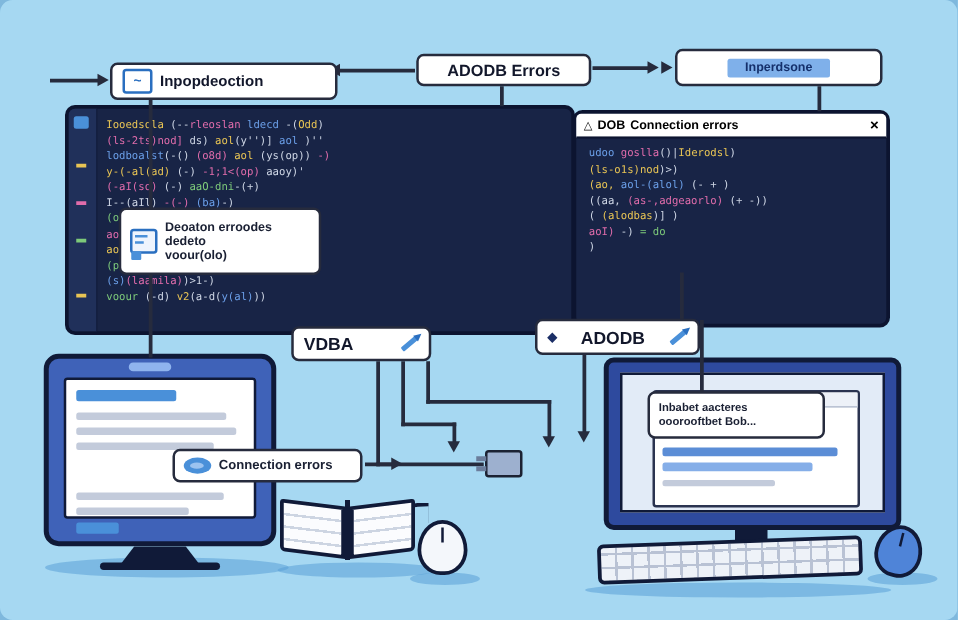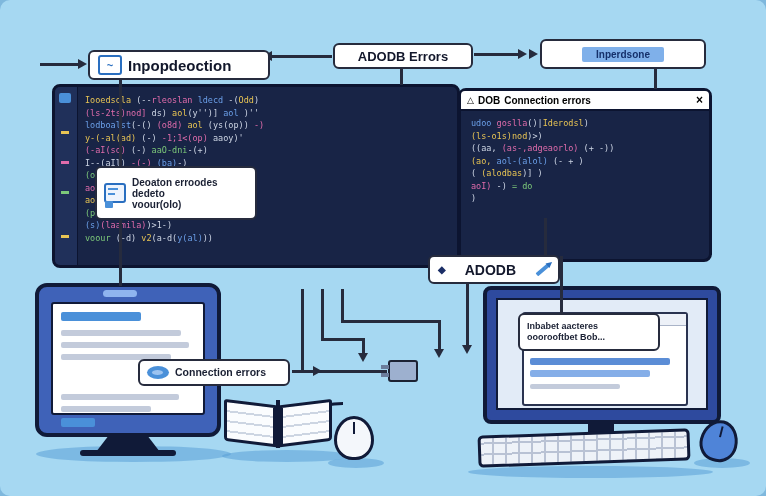--- a/index.html
+++ b/index.html
@@ -182,7 +182,7 @@
 
   <div class="chip" style="left:88px;top:50px;width:182px;height:30px">
     <span class="abs" style="position:relative;display:inline-flex;align-items:center;justify-content:center;width:20px;height:16px;border:2px solid #2a6fc0;border-radius:3px;color:#2a6fc0;font-size:11px;font-weight:bold">~</span>
-    <span style="font-size:15px">Inpopdeoction</span>
+    <span style="font-size:12px">Inpopdeoction</span>
   </div>
   <div class="chip" style="left:540px;top:39px;width:166px;height:30px;justify-content:center">
     <span style="background:#7fb0ea;border-radius:2px;padding:2px 14px;font-size:10px;color:#15306b">Inperdsone</span>

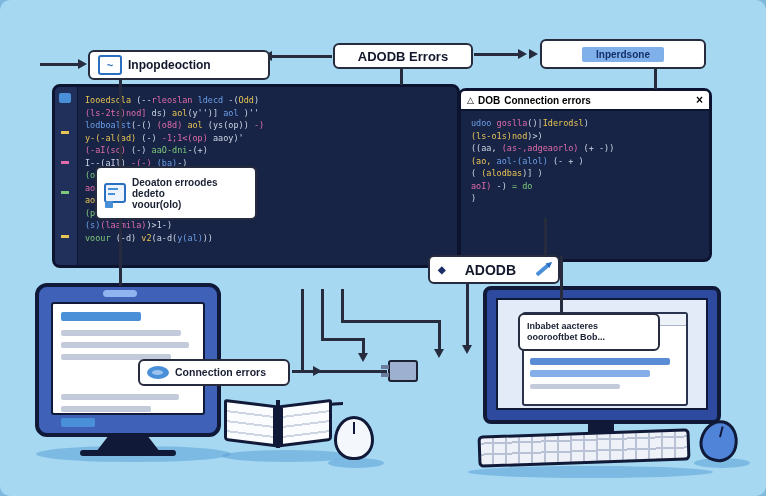--- a/index.html
+++ b/index.html
@@ -84,8 +84,8 @@
     <div class="code" style="left:10px;top:26px" id="code-right">
         <div class="code-line"><span class="seg-b">udoo </span><span class="seg-p">goslla</span><span class="seg-w">()|</span><span class="seg-y">Iderodsl</span><span class="seg-w">)</span></div>
         <div class="code-line"><span class="seg-y">(ls-o1s)nod</span><span class="seg-w">)&gt;)</span></div>
+        <div class="code-line"><span class="seg-y">(ao, </span><span class="seg-b">aol-(alol)</span><span class="seg-w"> (- + )</span></div>
         <div class="code-line"><span class="seg-w">((aa, </span><span class="seg-p">(as-,adgeaorlo)</span><span class="seg-w"> (+ -))</span></div>
-        <div class="code-line"><span class="seg-y">(ao, </span><span class="seg-b">aol-(alol)</span><span class="seg-w"> (- + )</span></div>
         <div class="code-line"><span class="seg-w">( </span><span class="seg-y">(alodbas</span><span class="seg-w">)] )</span></div>
         <div class="code-line"><span class="seg-p">aoI)</span><span class="seg-w"> -) </span><span class="seg-g">= do</span></div>
         <div class="code-line"><span class="seg-w">)</span></div>

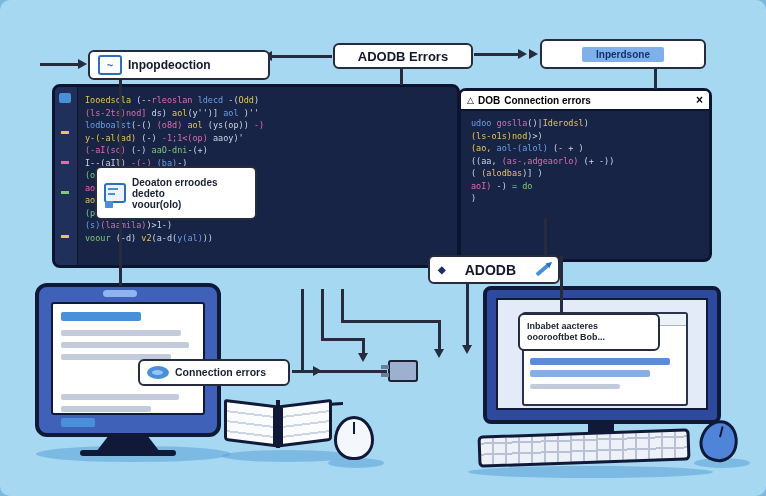--- a/index.html
+++ b/index.html
@@ -216,6 +216,10 @@
     <span class="txt" style="font-size:10.5px">Connection errors</span>
   </div>
 
+  <div class="chip" style="left:233px;top:261px;width:112px;height:28px;justify-content:space-between">
+    <span style="font-size:14px">VDBA</span>
+    <span class="pencil"></span>
+  </div>
   <div class="chip" style="left:428px;top:255px;width:132px;height:29px;justify-content:space-between">
     <span style="font-size:10px;color:#1b2e66">◆</span>
     <span style="font-size:14px">ADODB</span>

